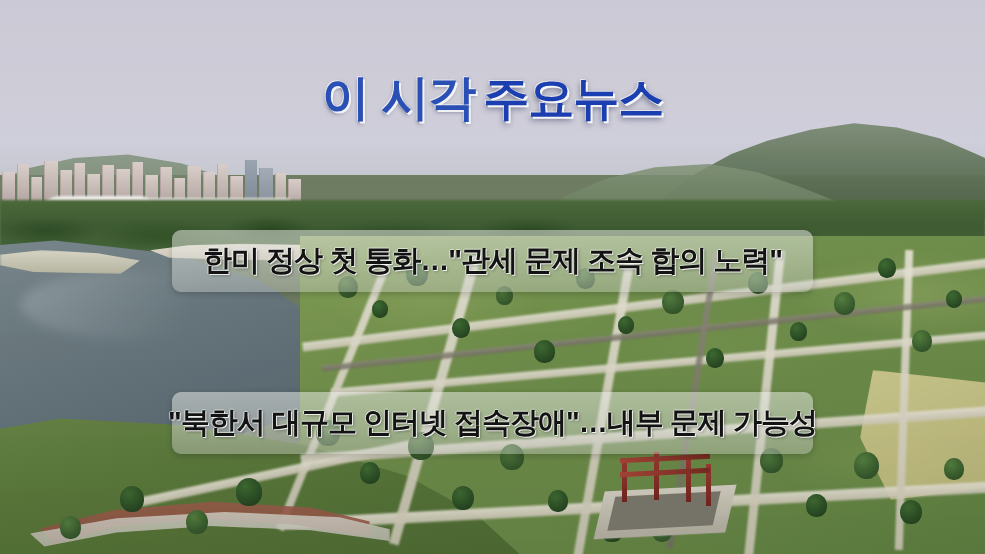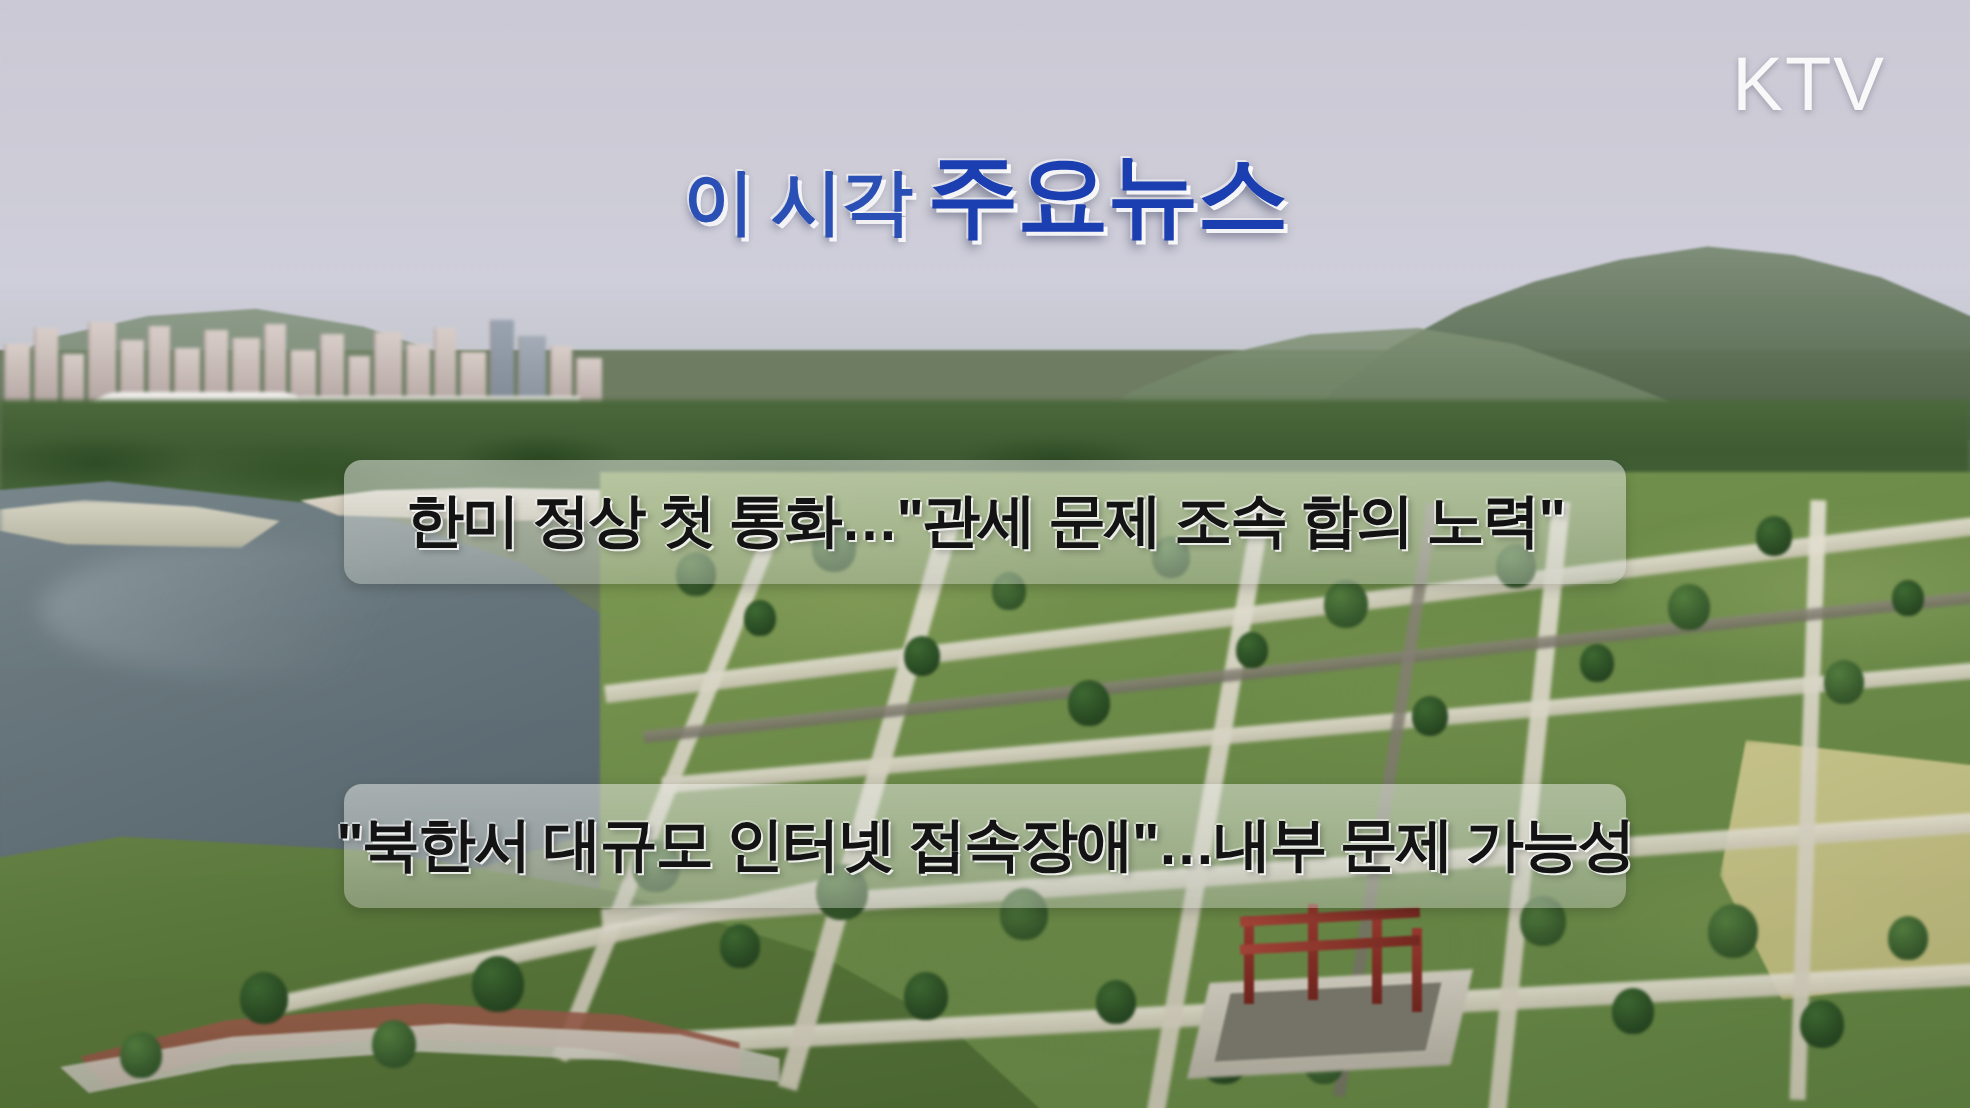--- a/index.html
+++ b/index.html
@@ -409,7 +409,6 @@
     <div class="photo-soft"></div>
   </div>
 
-  <div class="ktv-logo">KTV</div>
 
   <div class="section-title">
     <span class="t-small">이 시각</span><span class="t-big">주요뉴스</span>

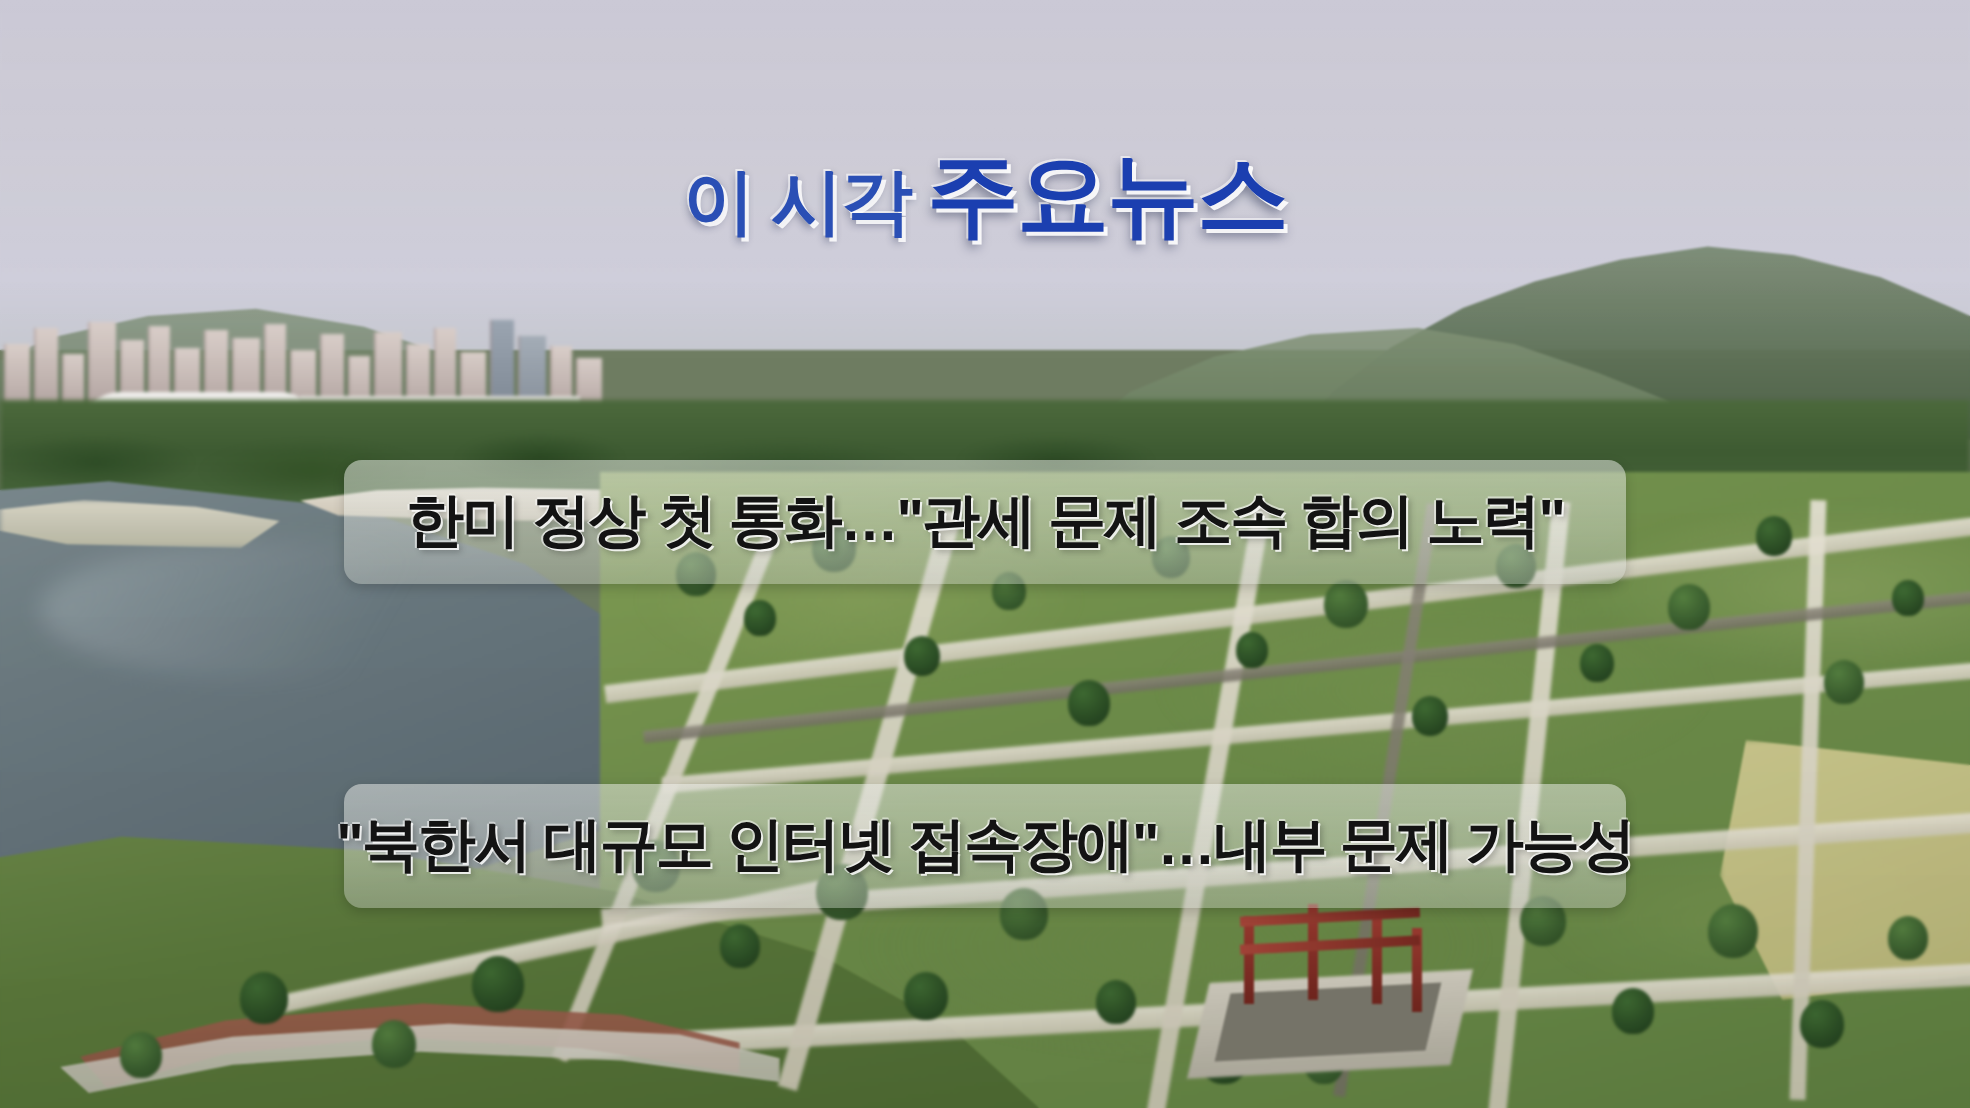--- a/index.html
+++ b/index.html
@@ -237,7 +237,7 @@
   }
   .section-title .t-small {
     color:#2a4fb5;
-    font-size:36px;
+    font-size:48px;
     letter-spacing:-1px;
     text-shadow:
        2px 2px 0 rgba(255,255,255,.85),

